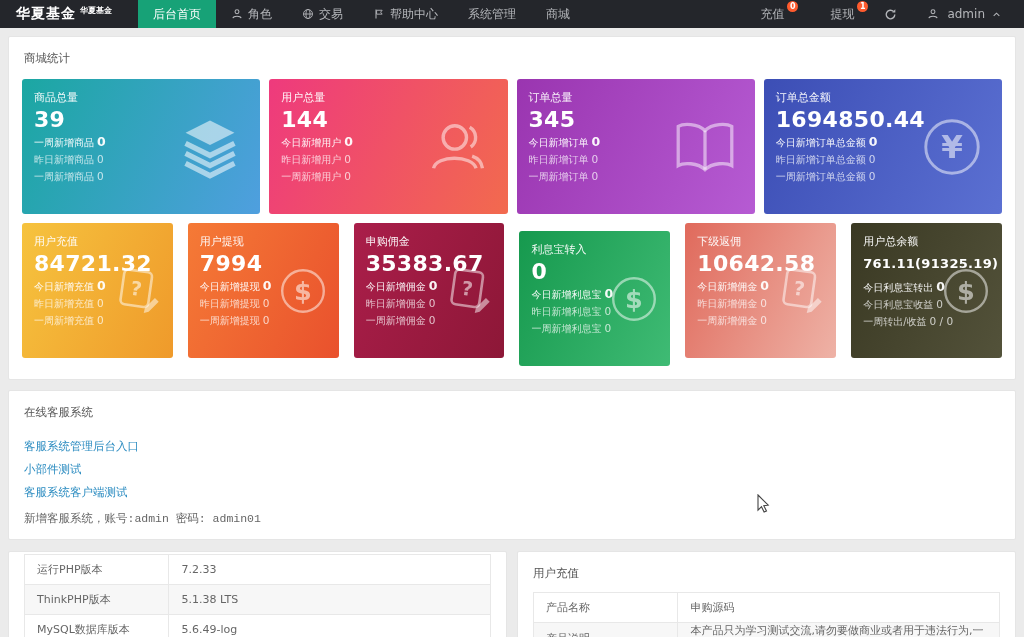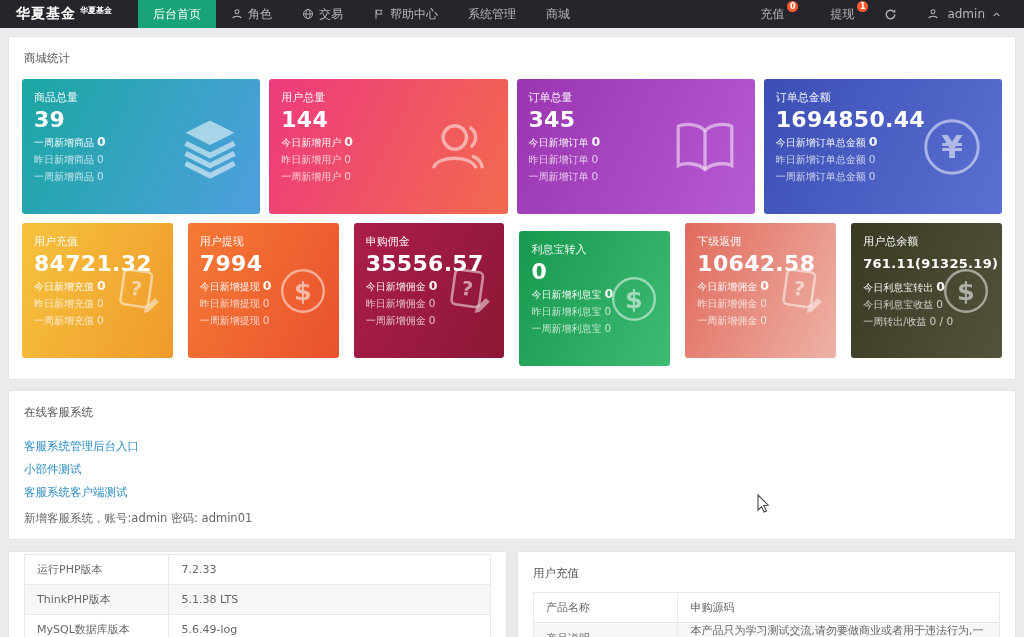--- a/index.html
+++ b/index.html
@@ -246,7 +246,7 @@
           </div>
           <div class="card" style="background: linear-gradient(115deg, rgb(170, 30, 74), rgb(141, 23, 55));">
             <div class="card-title">申购佣金</div>
-            <div class="card-value">35556.57</div>
+            <div class="card-value">35383.67</div>
             <div class="card-line"><span>今日新增佣金</span><b class="">0</b></div>
             <div class="card-line dim"><span>昨日新增佣金</span><b class="nb">0</b></div>
             <div class="card-line dim"><span>一周新增佣金</span><b class="nb">0</b></div>

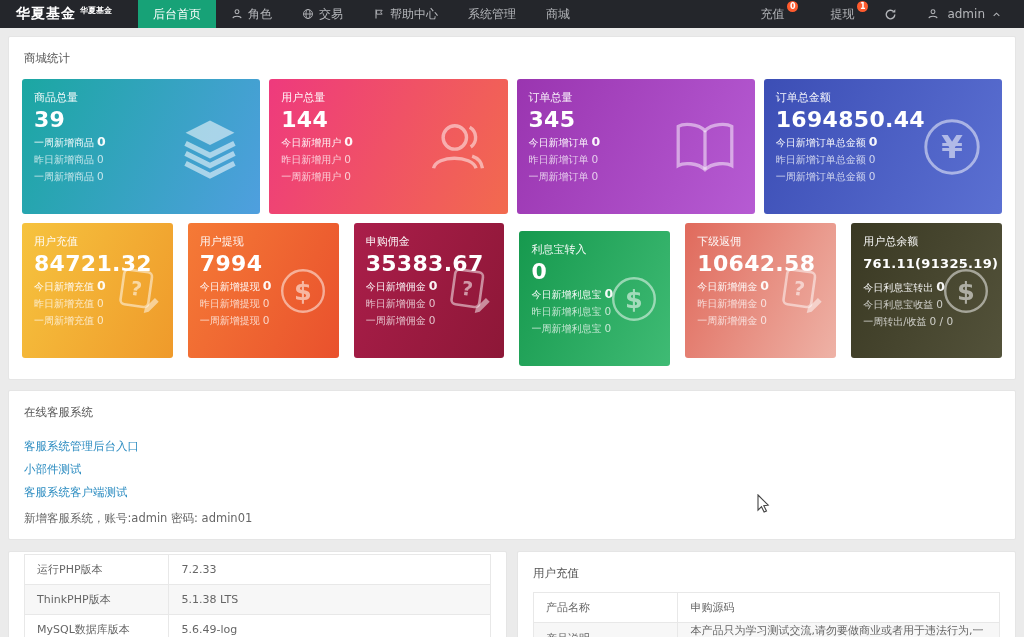--- a/index.html
+++ b/index.html
@@ -34,7 +34,7 @@
   
   main { padding: 8px; }
   .panel { background: #fff; border: 1px solid #e5e5e5; border-radius: 2px; }
-  .mt { margin-top: 10px; }
+  .mt { margin-top: 10px; font-family: Liberation Mono, monospace; }
   .panel-title { font-size: 11.5px; color: #555; padding: 14px 15px 9px; }
   
   .cards-wrap { padding: 4px 13px 13px; }

